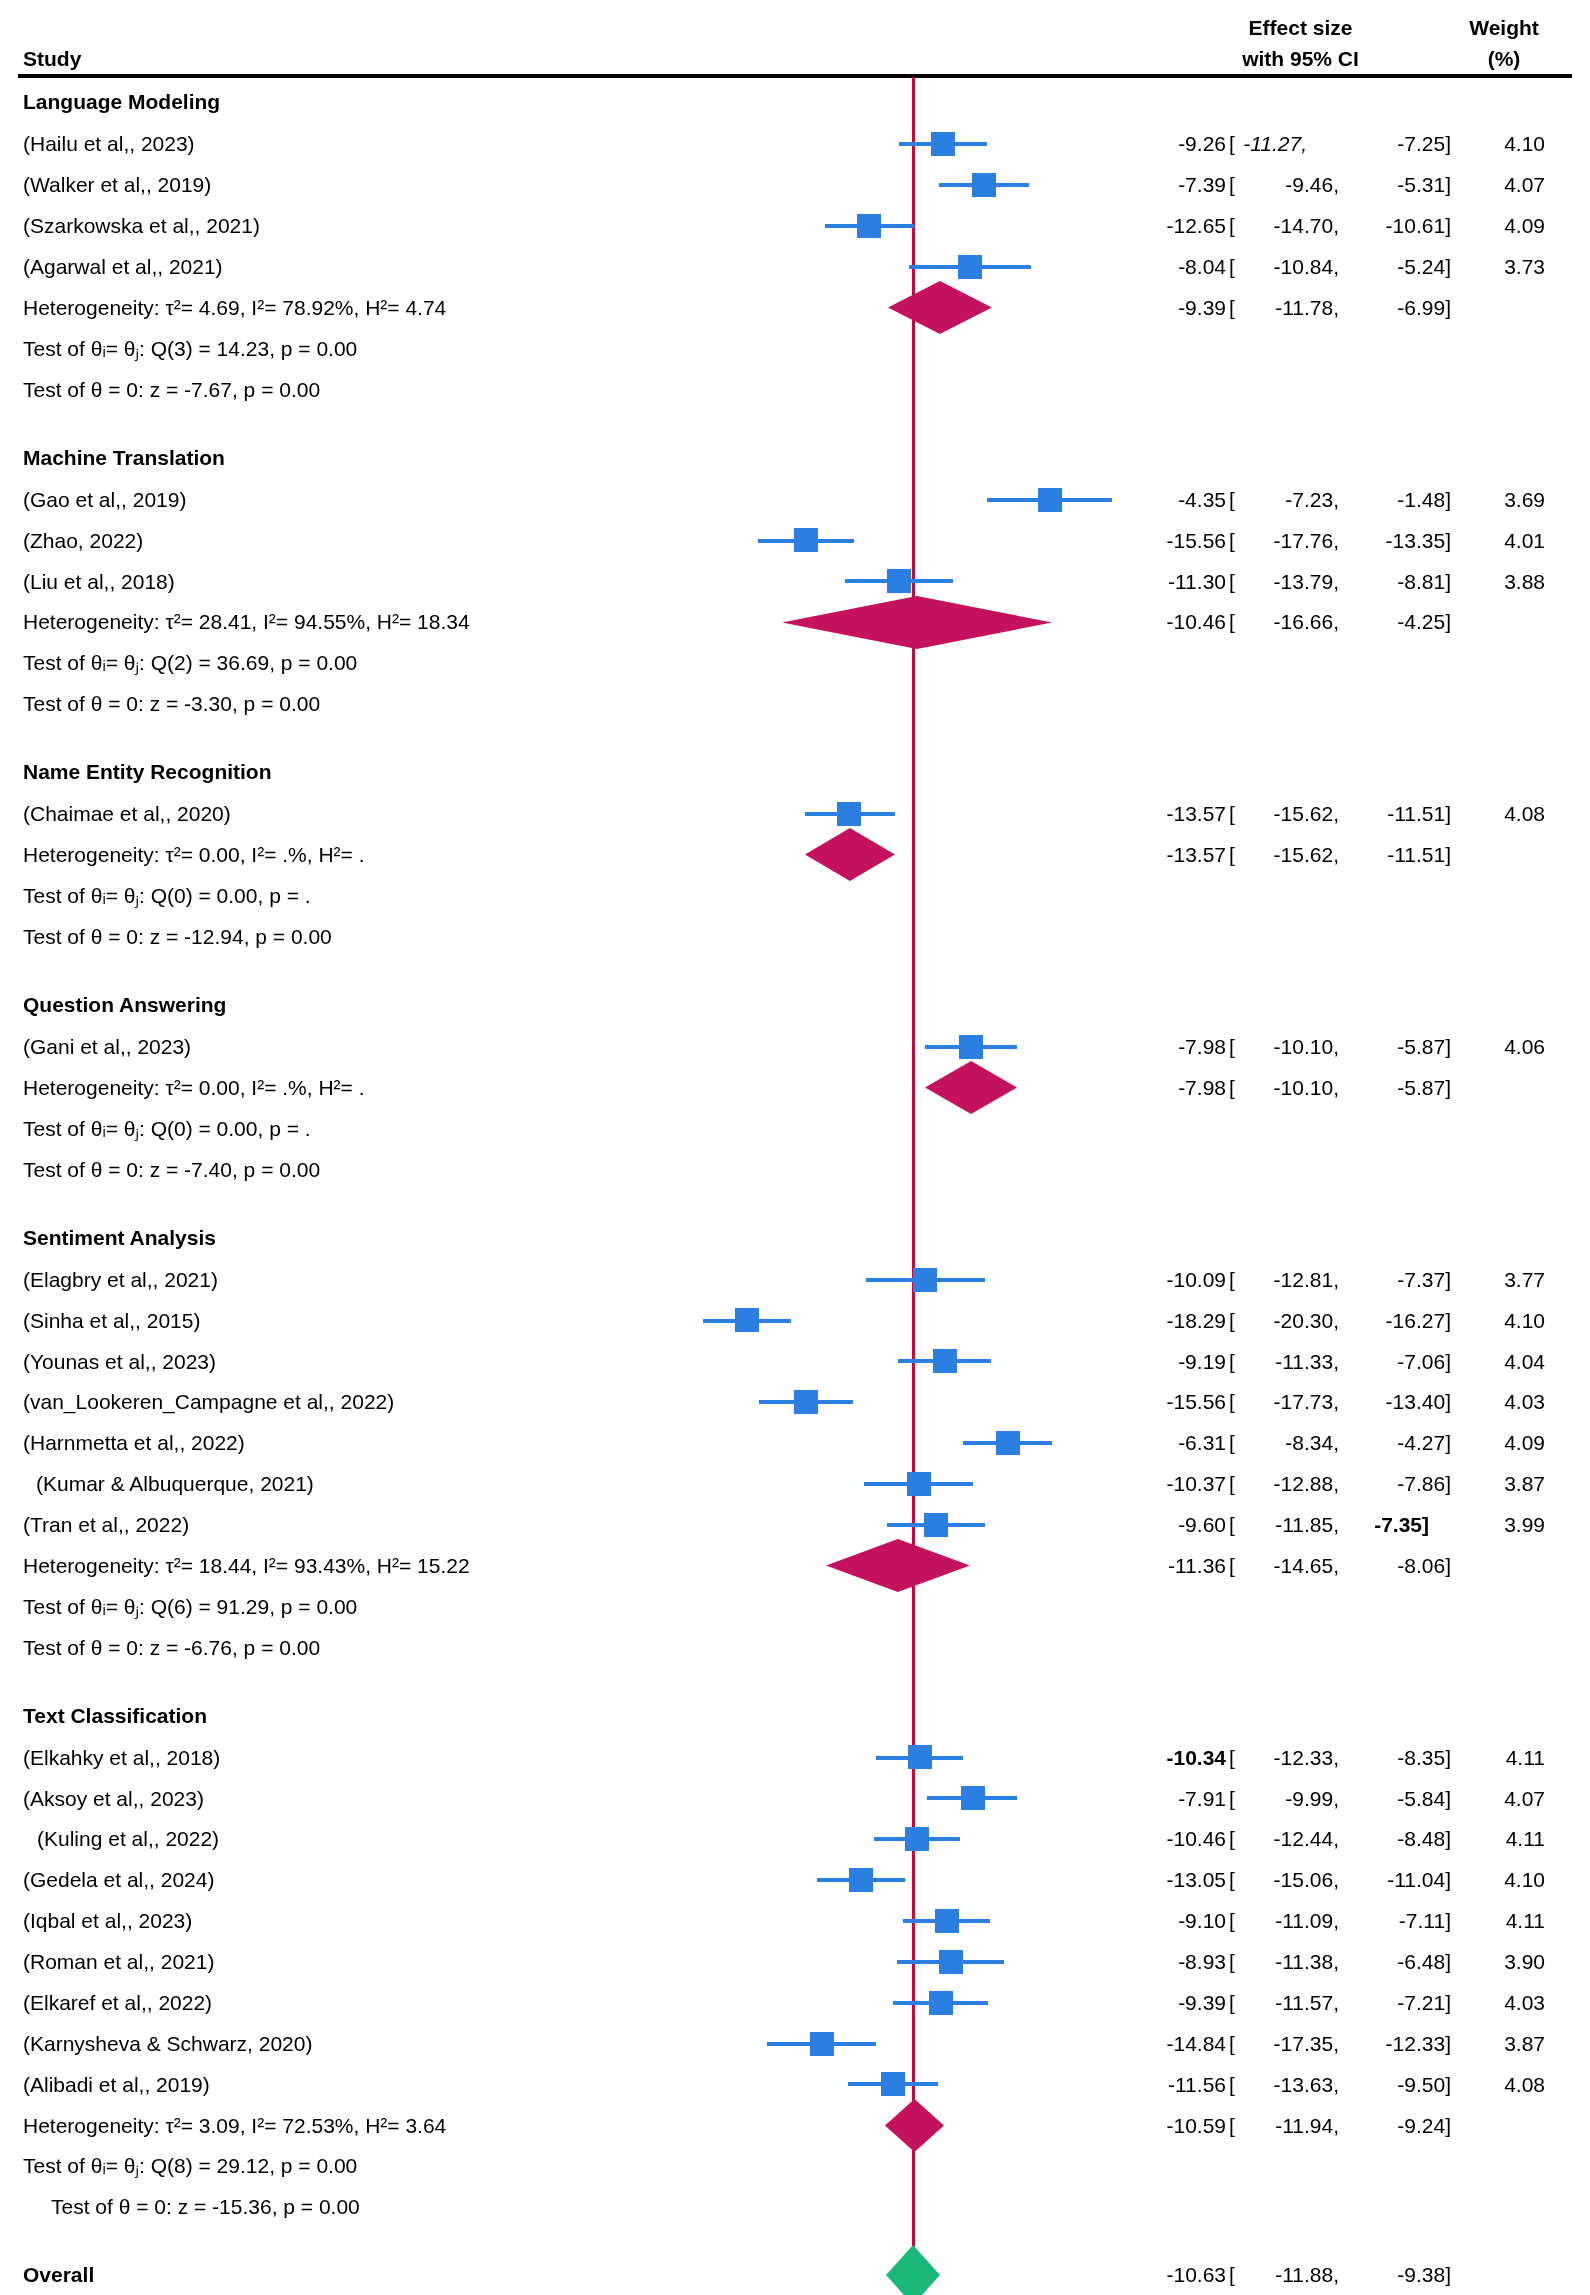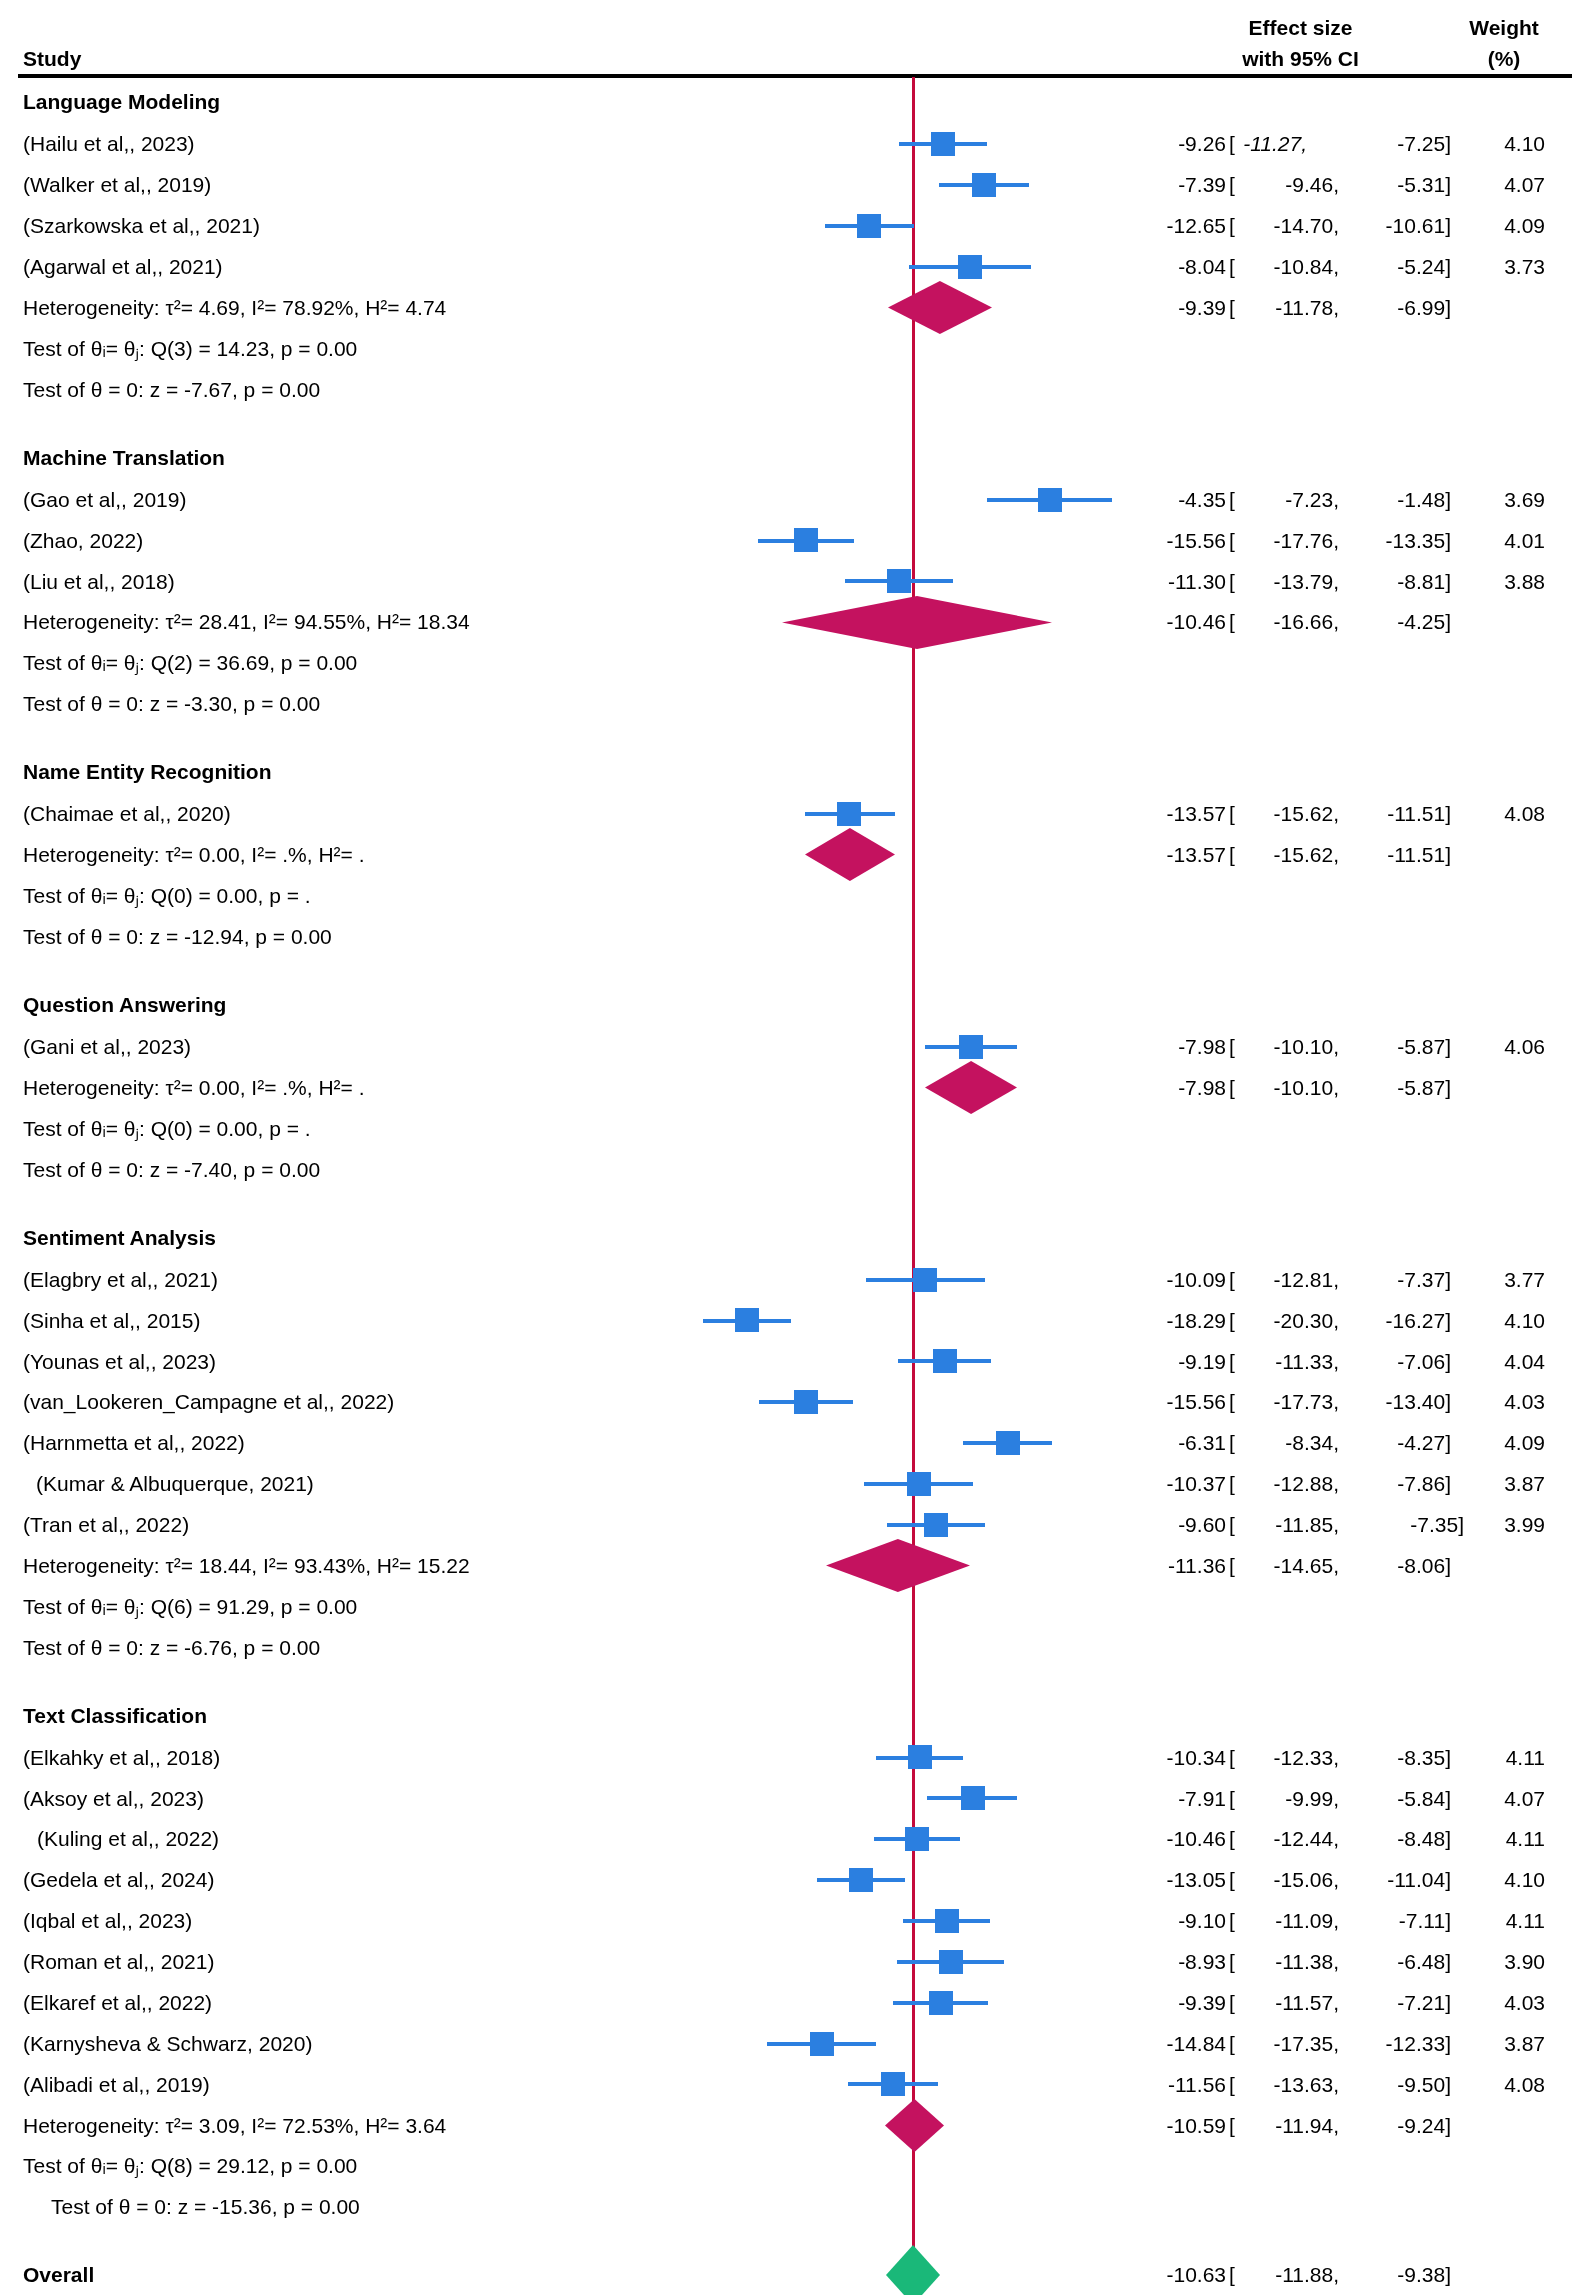--- a/index.html
+++ b/index.html
@@ -197,7 +197,7 @@
       <div class="abs txt right" style="left: 1042px; top: 1504px; width: 184px;">-9.60</div>
       <div class="abs txt" style="left: 1229px; top: 1504px;">[</div>
       <div class="abs txt right" style="left: 1155px; top: 1504px; width: 184px;">-11.85,</div>
-      <div class="abs txt right" style="left: 1280px; top: 1504px; width: 184px;">-7.35]</div>
+      <div class="abs txt right" style="left: 1245px; top: 1504px; width: 184px; font-weight: bold;">-7.35]</div>
       <div class="abs txt right" style="left: 1405px; top: 1504px; width: 140px;">3.99</div>
       <div class="abs txt" style="left: 23px; top: 1545px;">Heterogeneity: τ²= 18.44, I²= 93.43%, H²= 15.22</div>
       <div class="diamond" style="left: 826px; top: 1539px; width: 144px; height: 53px; background: rgb(196, 18, 95); clip-path: polygon(0% 50%, 49.9% 0%, 100% 50%, 49.9% 100%);"></div>

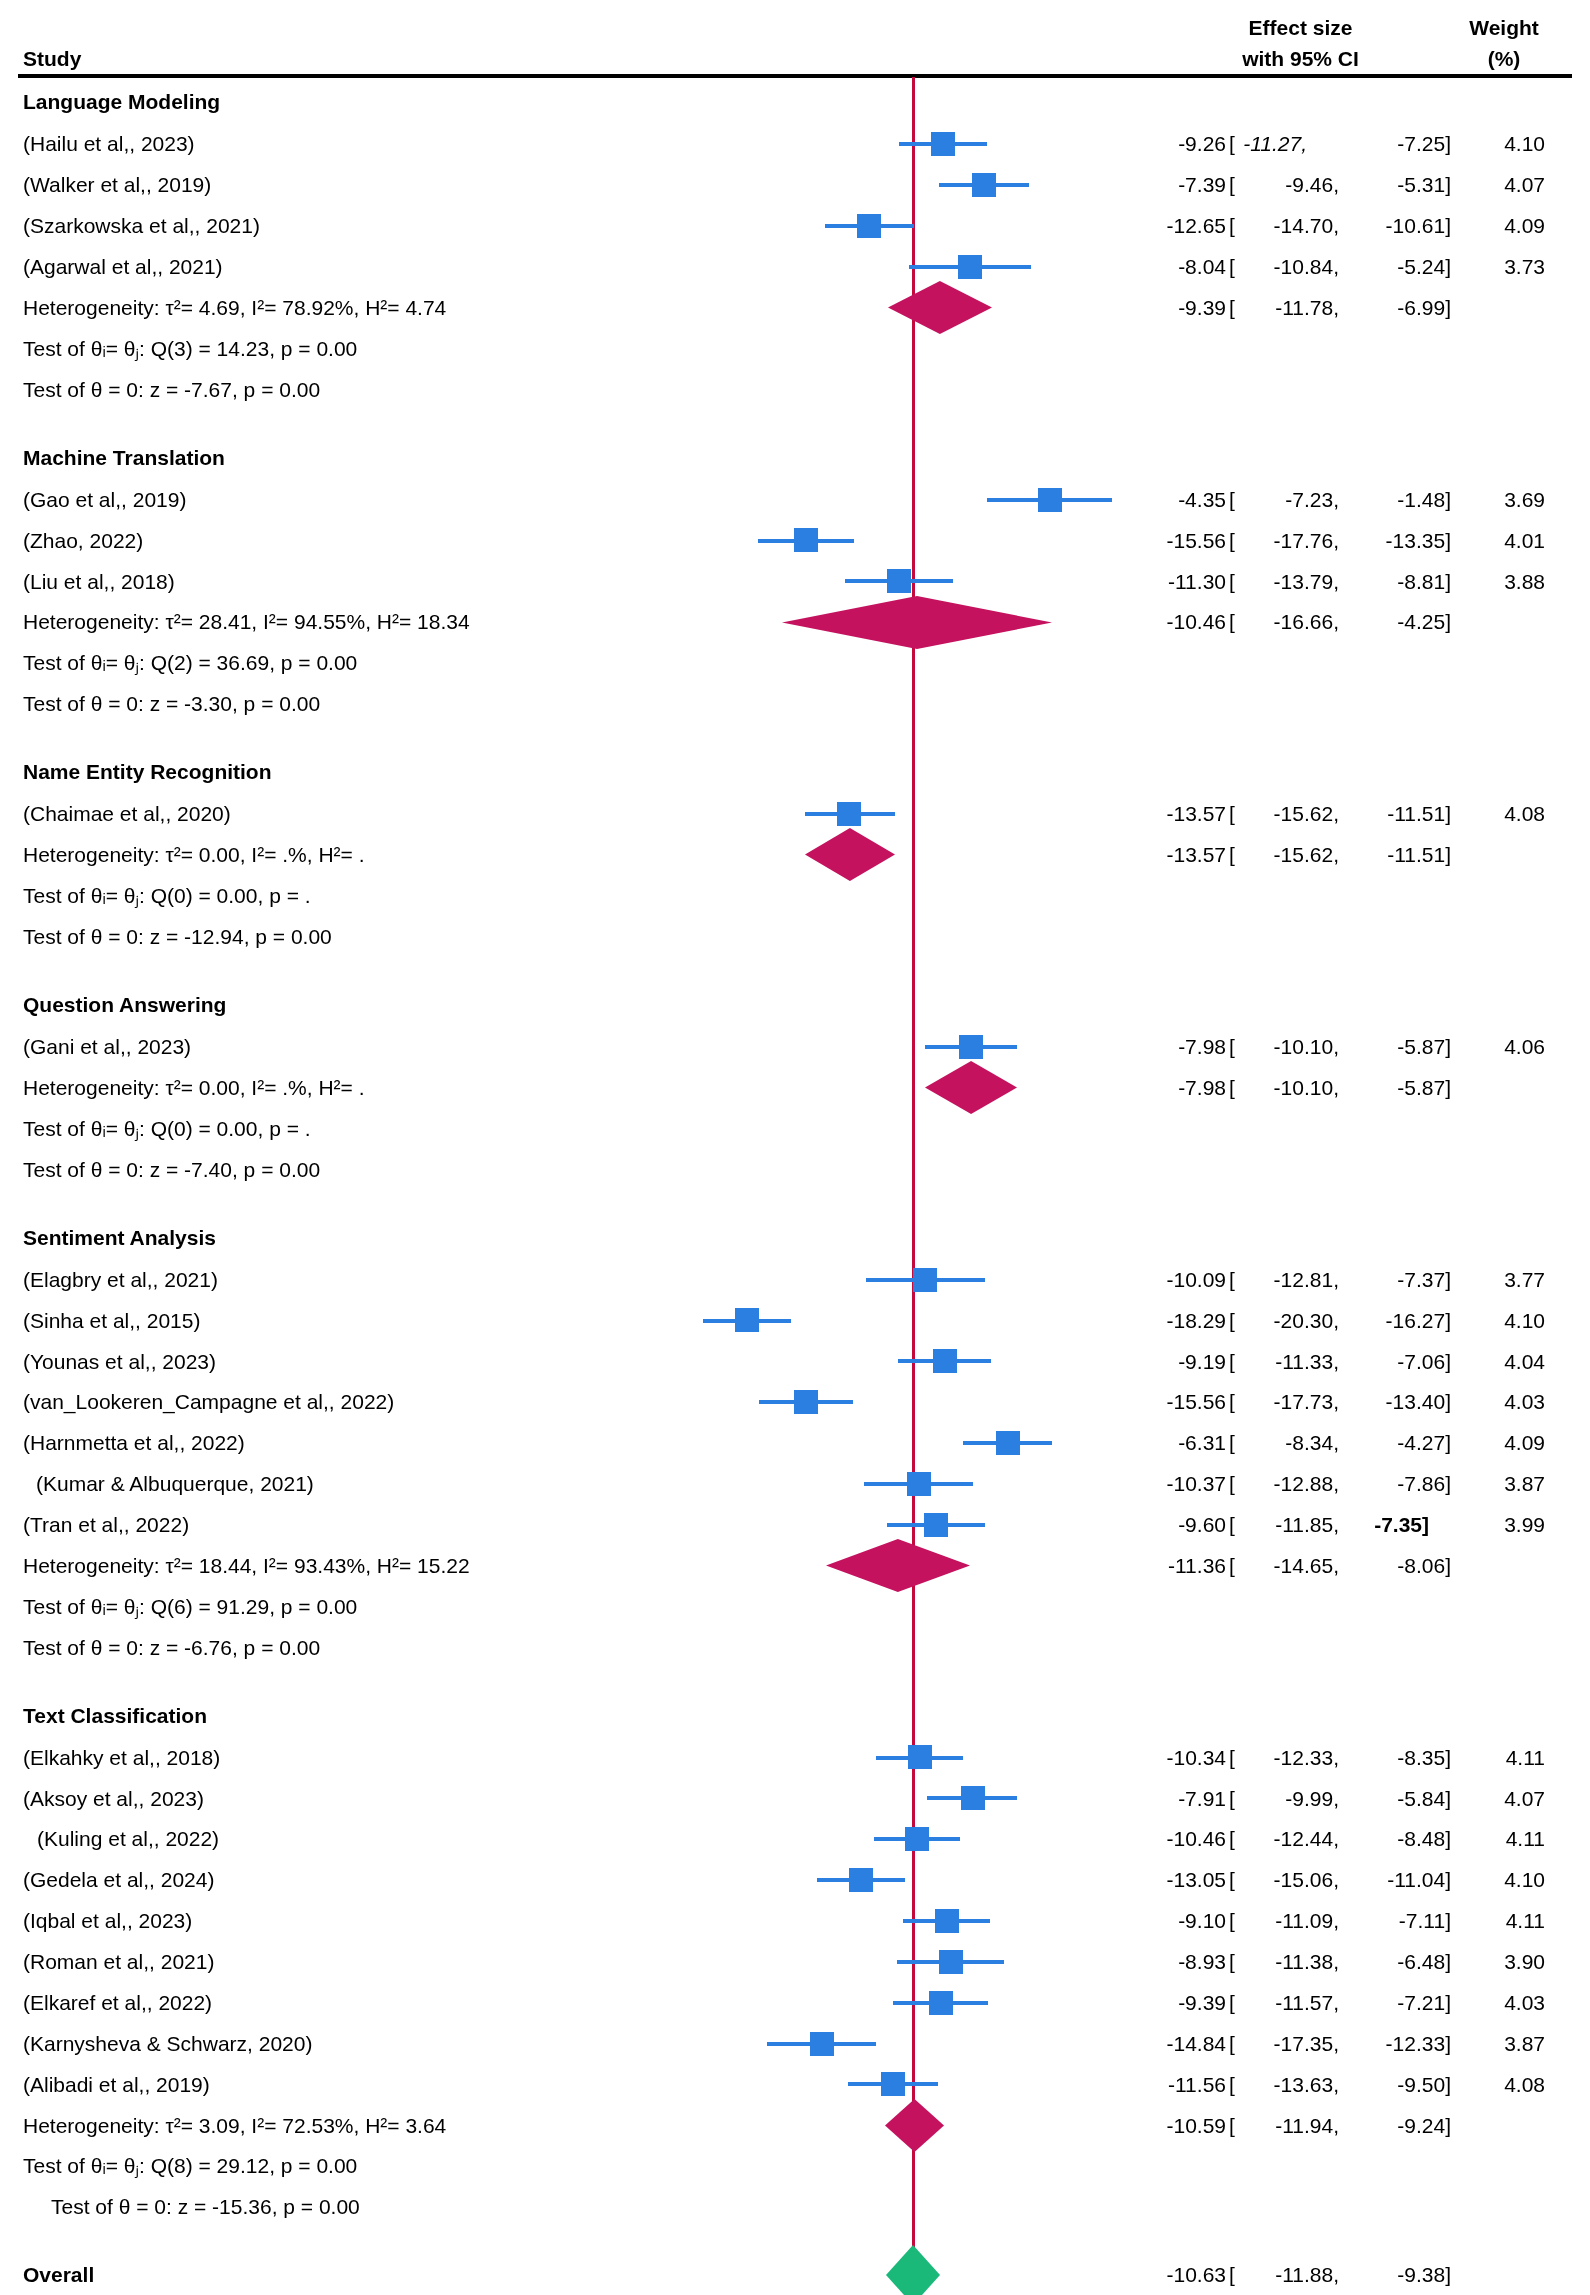--- a/index.html
+++ b/index.html
@@ -211,7 +211,7 @@
       <div class="abs txt" style="left: 23px; top: 1737px;">(Elkahky et al,, 2018)</div>
       <div class="ci-line" style="left: 876px; top: 1756px; width: 87px; background: rgb(43, 127, 224);"></div>
       <div class="sq" style="left: 908px; top: 1745px; width: 24px; height: 24px; background: rgb(43, 127, 224);"></div>
-      <div class="abs txt right" style="left: 1042px; top: 1737px; width: 184px;">-10.34</div>
+      <div class="abs txt right" style="left: 1042px; top: 1737px; width: 184px; font-weight: bold;">-10.34</div>
       <div class="abs txt" style="left: 1229px; top: 1737px;">[</div>
       <div class="abs txt right" style="left: 1155px; top: 1737px; width: 184px;">-12.33,</div>
       <div class="abs txt right" style="left: 1267px; top: 1737px; width: 184px;">-8.35]</div>

